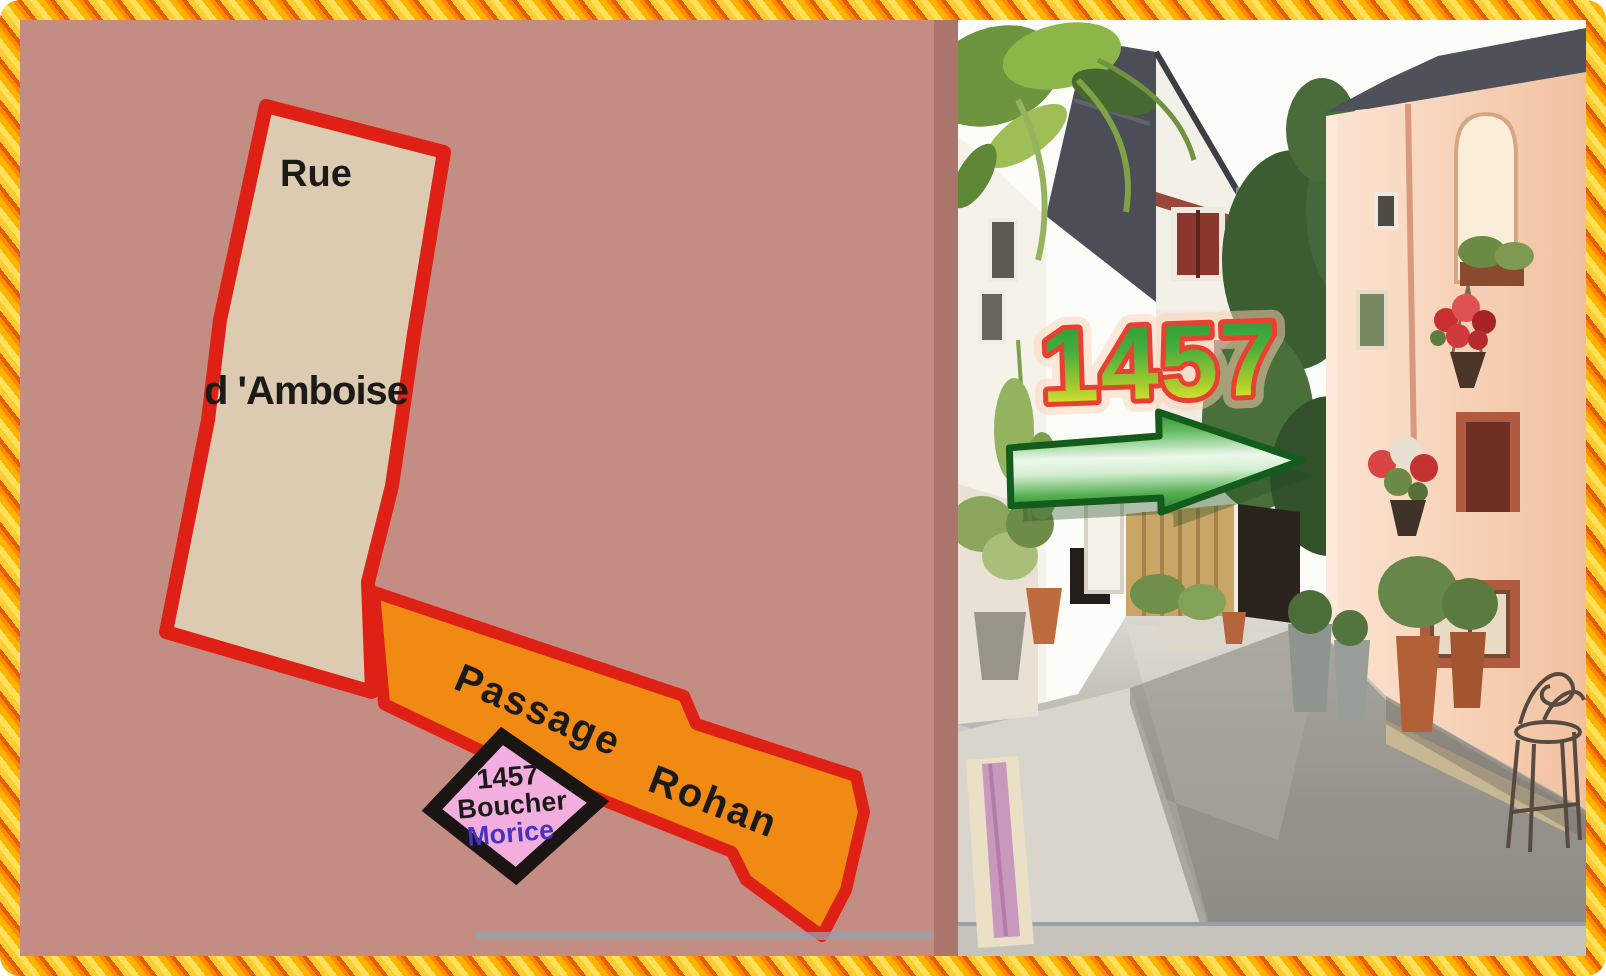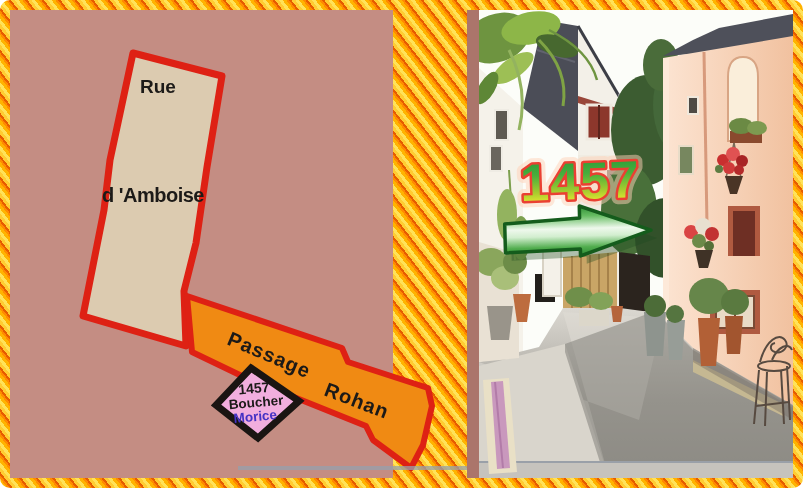--- a/index.html
+++ b/index.html
@@ -10,7 +10,7 @@
       #ffe259 0 3px,#ffb300 3px 6px,#ff8a00 6px 8px,#e65c00 8px 10px,#ffcc33 10px 13px);
   }
   .inner{position:relative;width:783px;height:468px;overflow:hidden;}
-  .map-panel{position:absolute;left:0;top:0;width:383px;height:468px;background:#c48d83;text-align:center;}
+  .map-panel{position:absolute;left:0;top:0;width:457px;height:468px;background:#c48d83;text-align:center;}
   .divider{position:absolute;left:457px;top:0;width:12px;height:468px;background:#ab756b;}
   .photo-panel{position:absolute;left:469px;top:0;width:314px;height:468px;background:#fbfbf7;}
   svg{display:block;}

